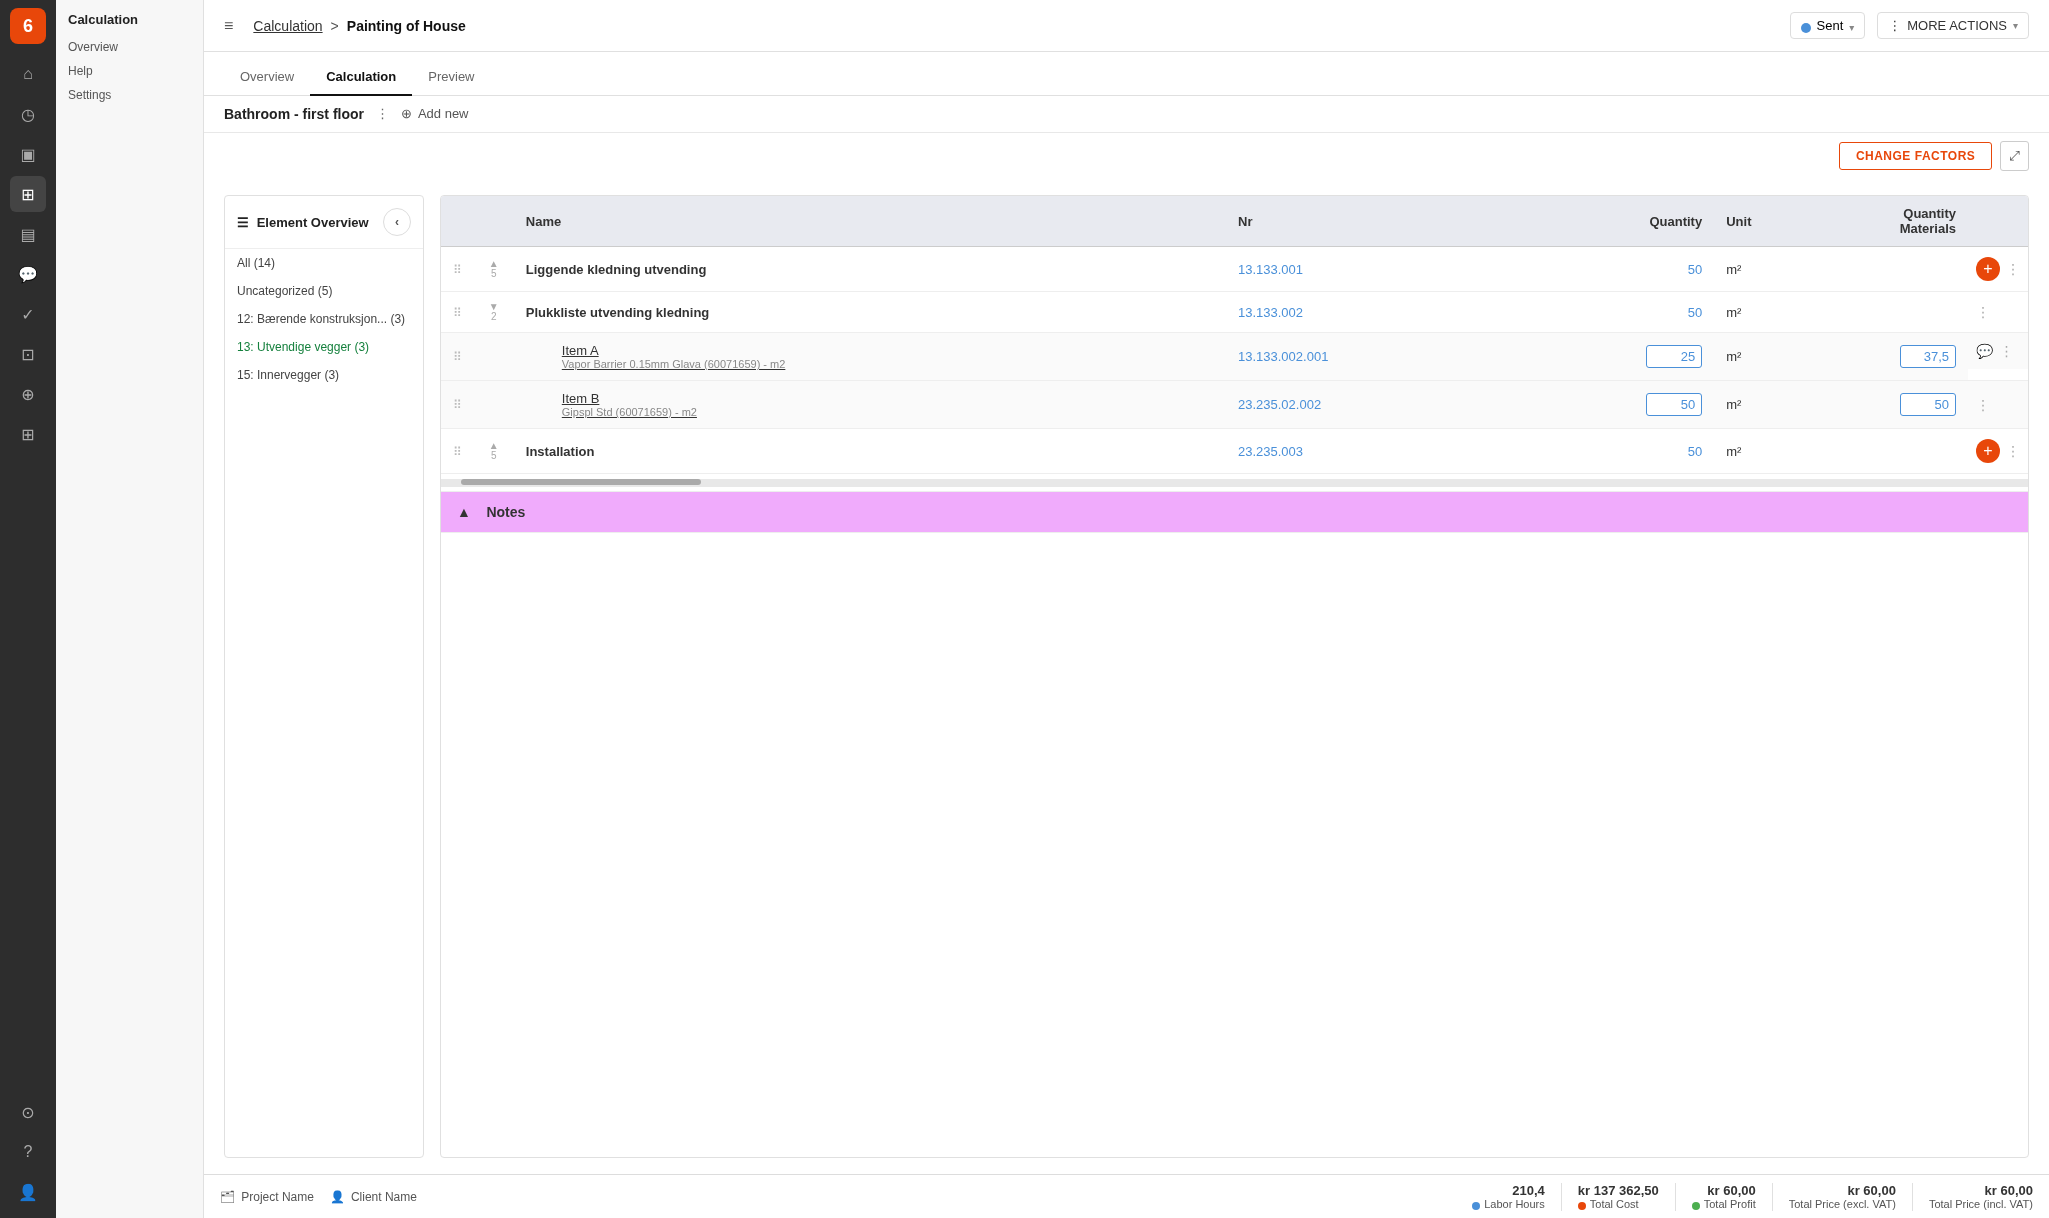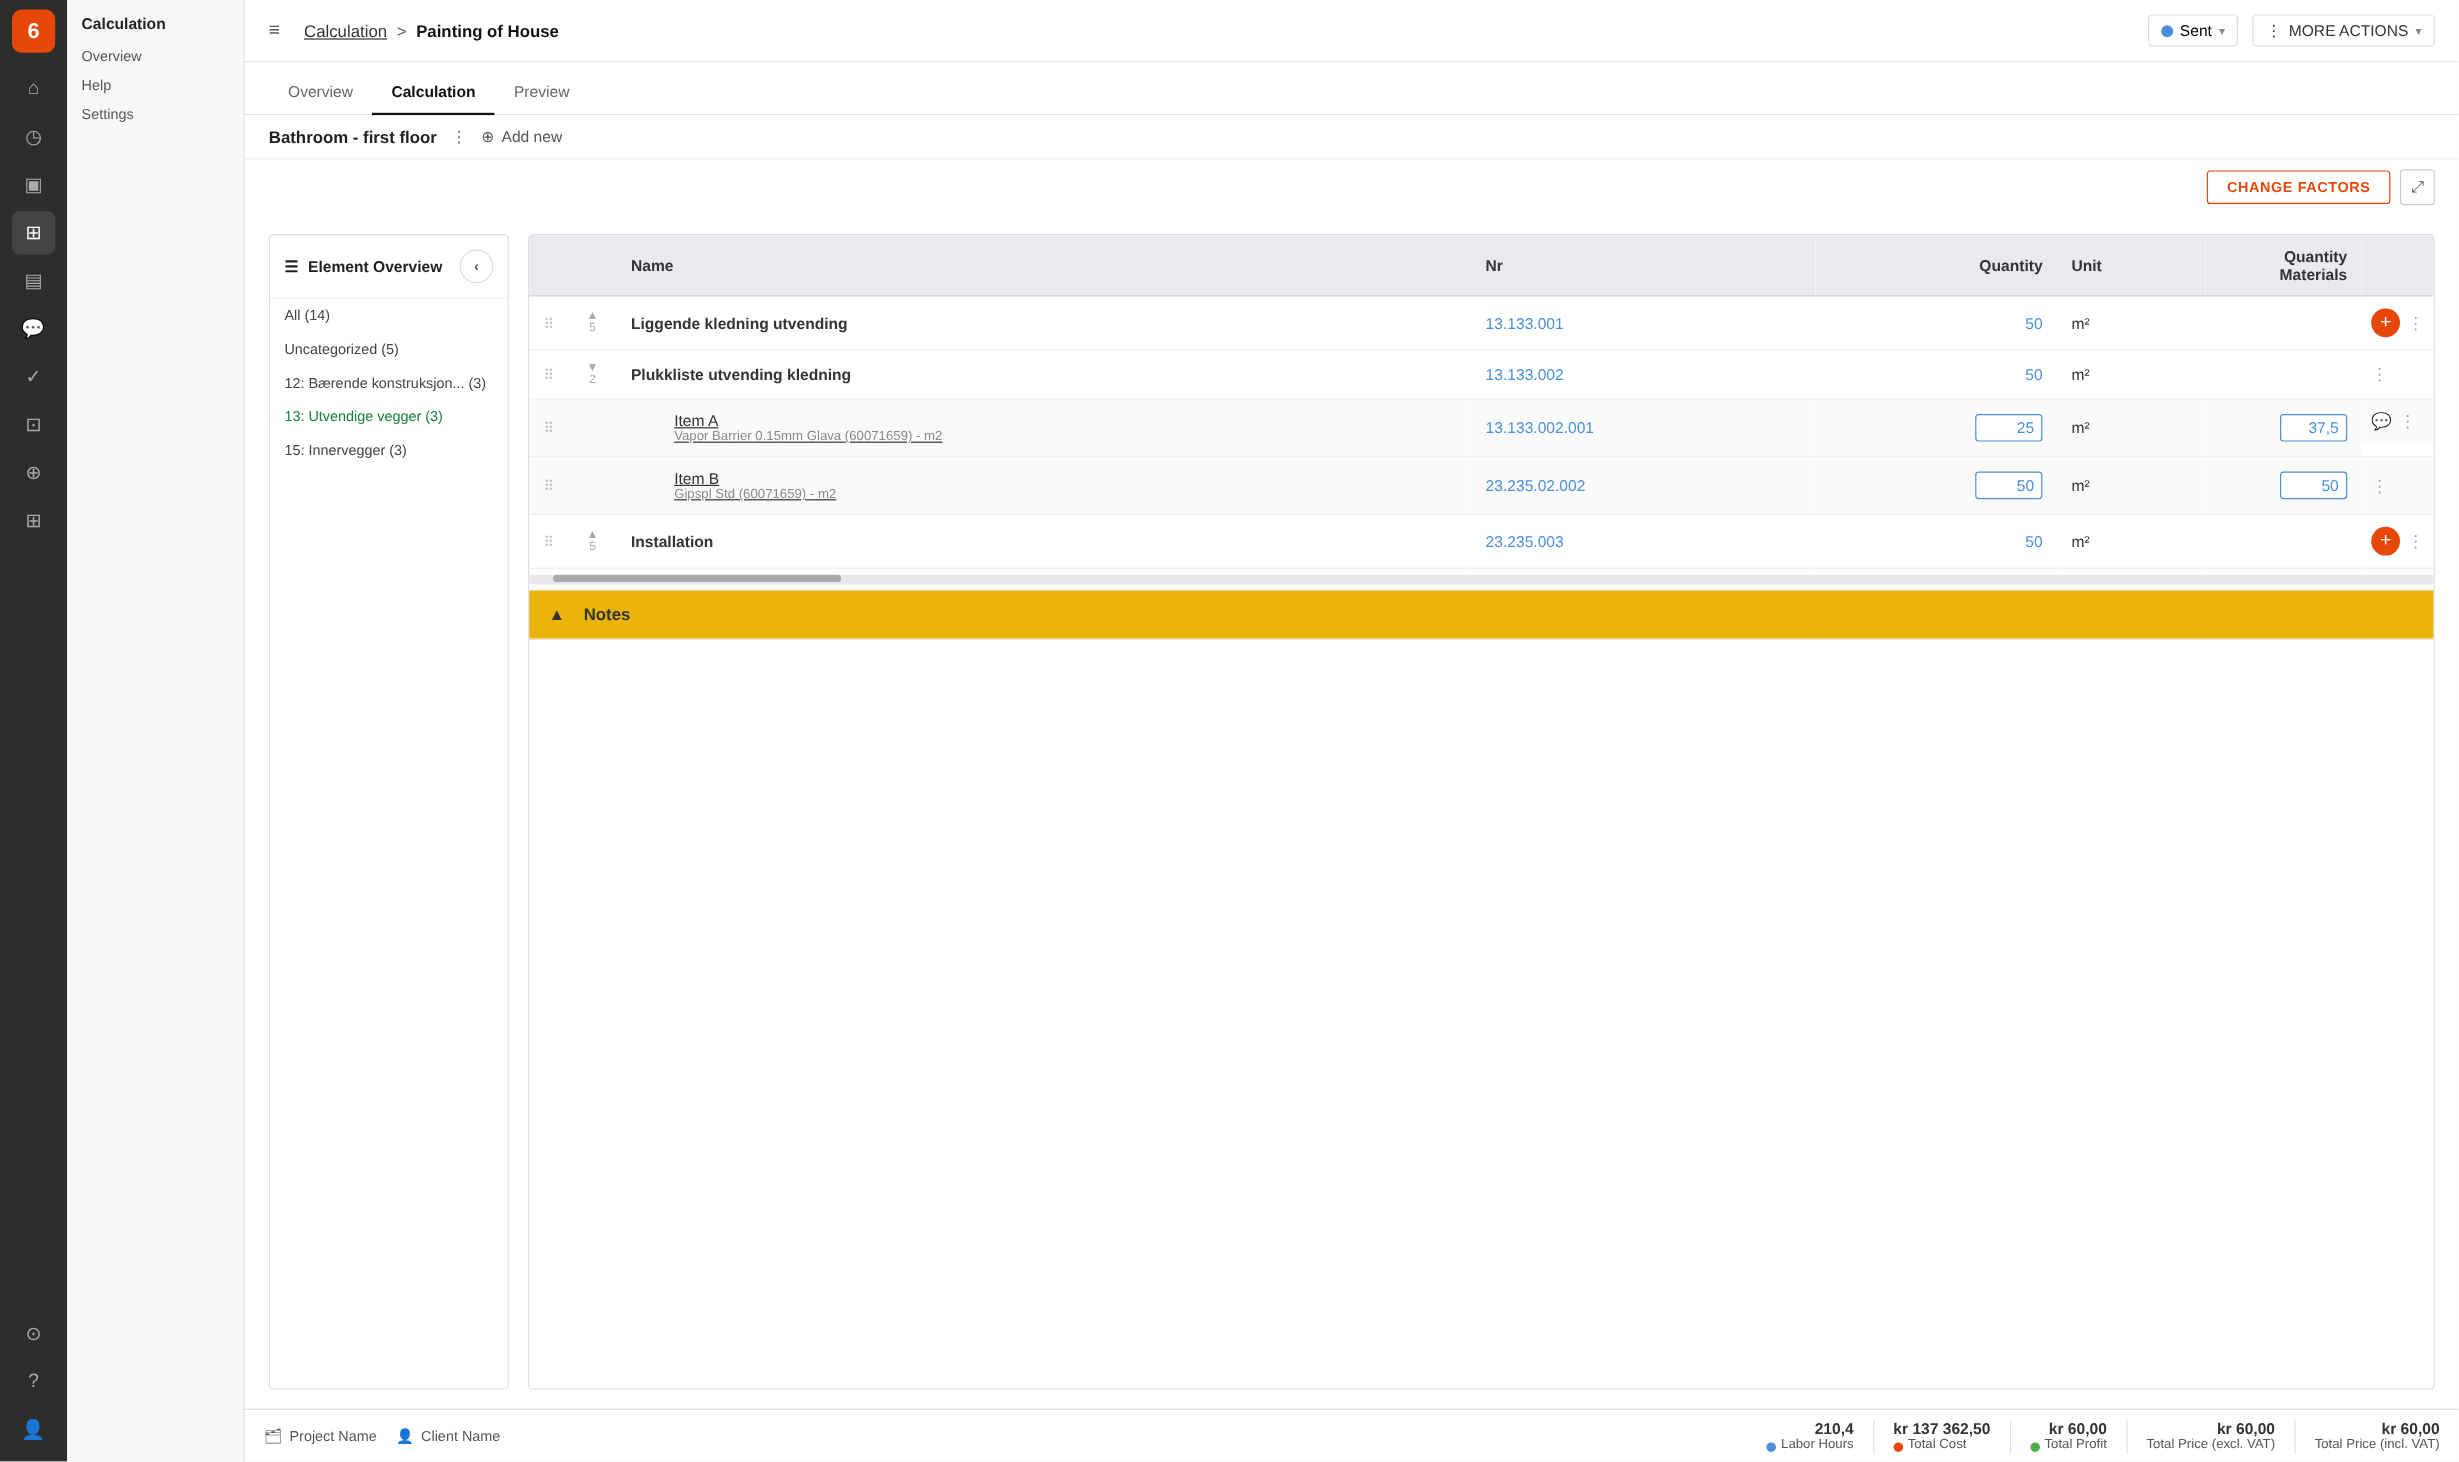--- a/index.html
+++ b/index.html
@@ -28,7 +28,7 @@
     .topbar-breadcrumb .arrow { color: #555; }
     .topbar-breadcrumb .current { font-weight: 700; color: #111; }
     .topbar-spacer { flex: 1; }
-    .status-badge { display: flex; align-items: center; gap: 6px; border: 1px solid #ddd; border-radius: 4px; padding: 5px 10px; cursor: pointer; font-size: 13px; }
+    .status-badge { display: flex; align-items: flex-end; gap: 6px; border: 1px solid #ddd; border-radius: 4px; padding: 5px 10px; cursor: pointer; font-size: 13px; }
     .status-dot { width: 10px; height: 10px; border-radius: 50%; background: #4a90d9; }
     .more-actions-btn { display: flex; align-items: center; gap: 6px; border: 1px solid #ddd; border-radius: 4px; padding: 5px 10px; cursor: pointer; font-size: 13px; color: #333; }
 

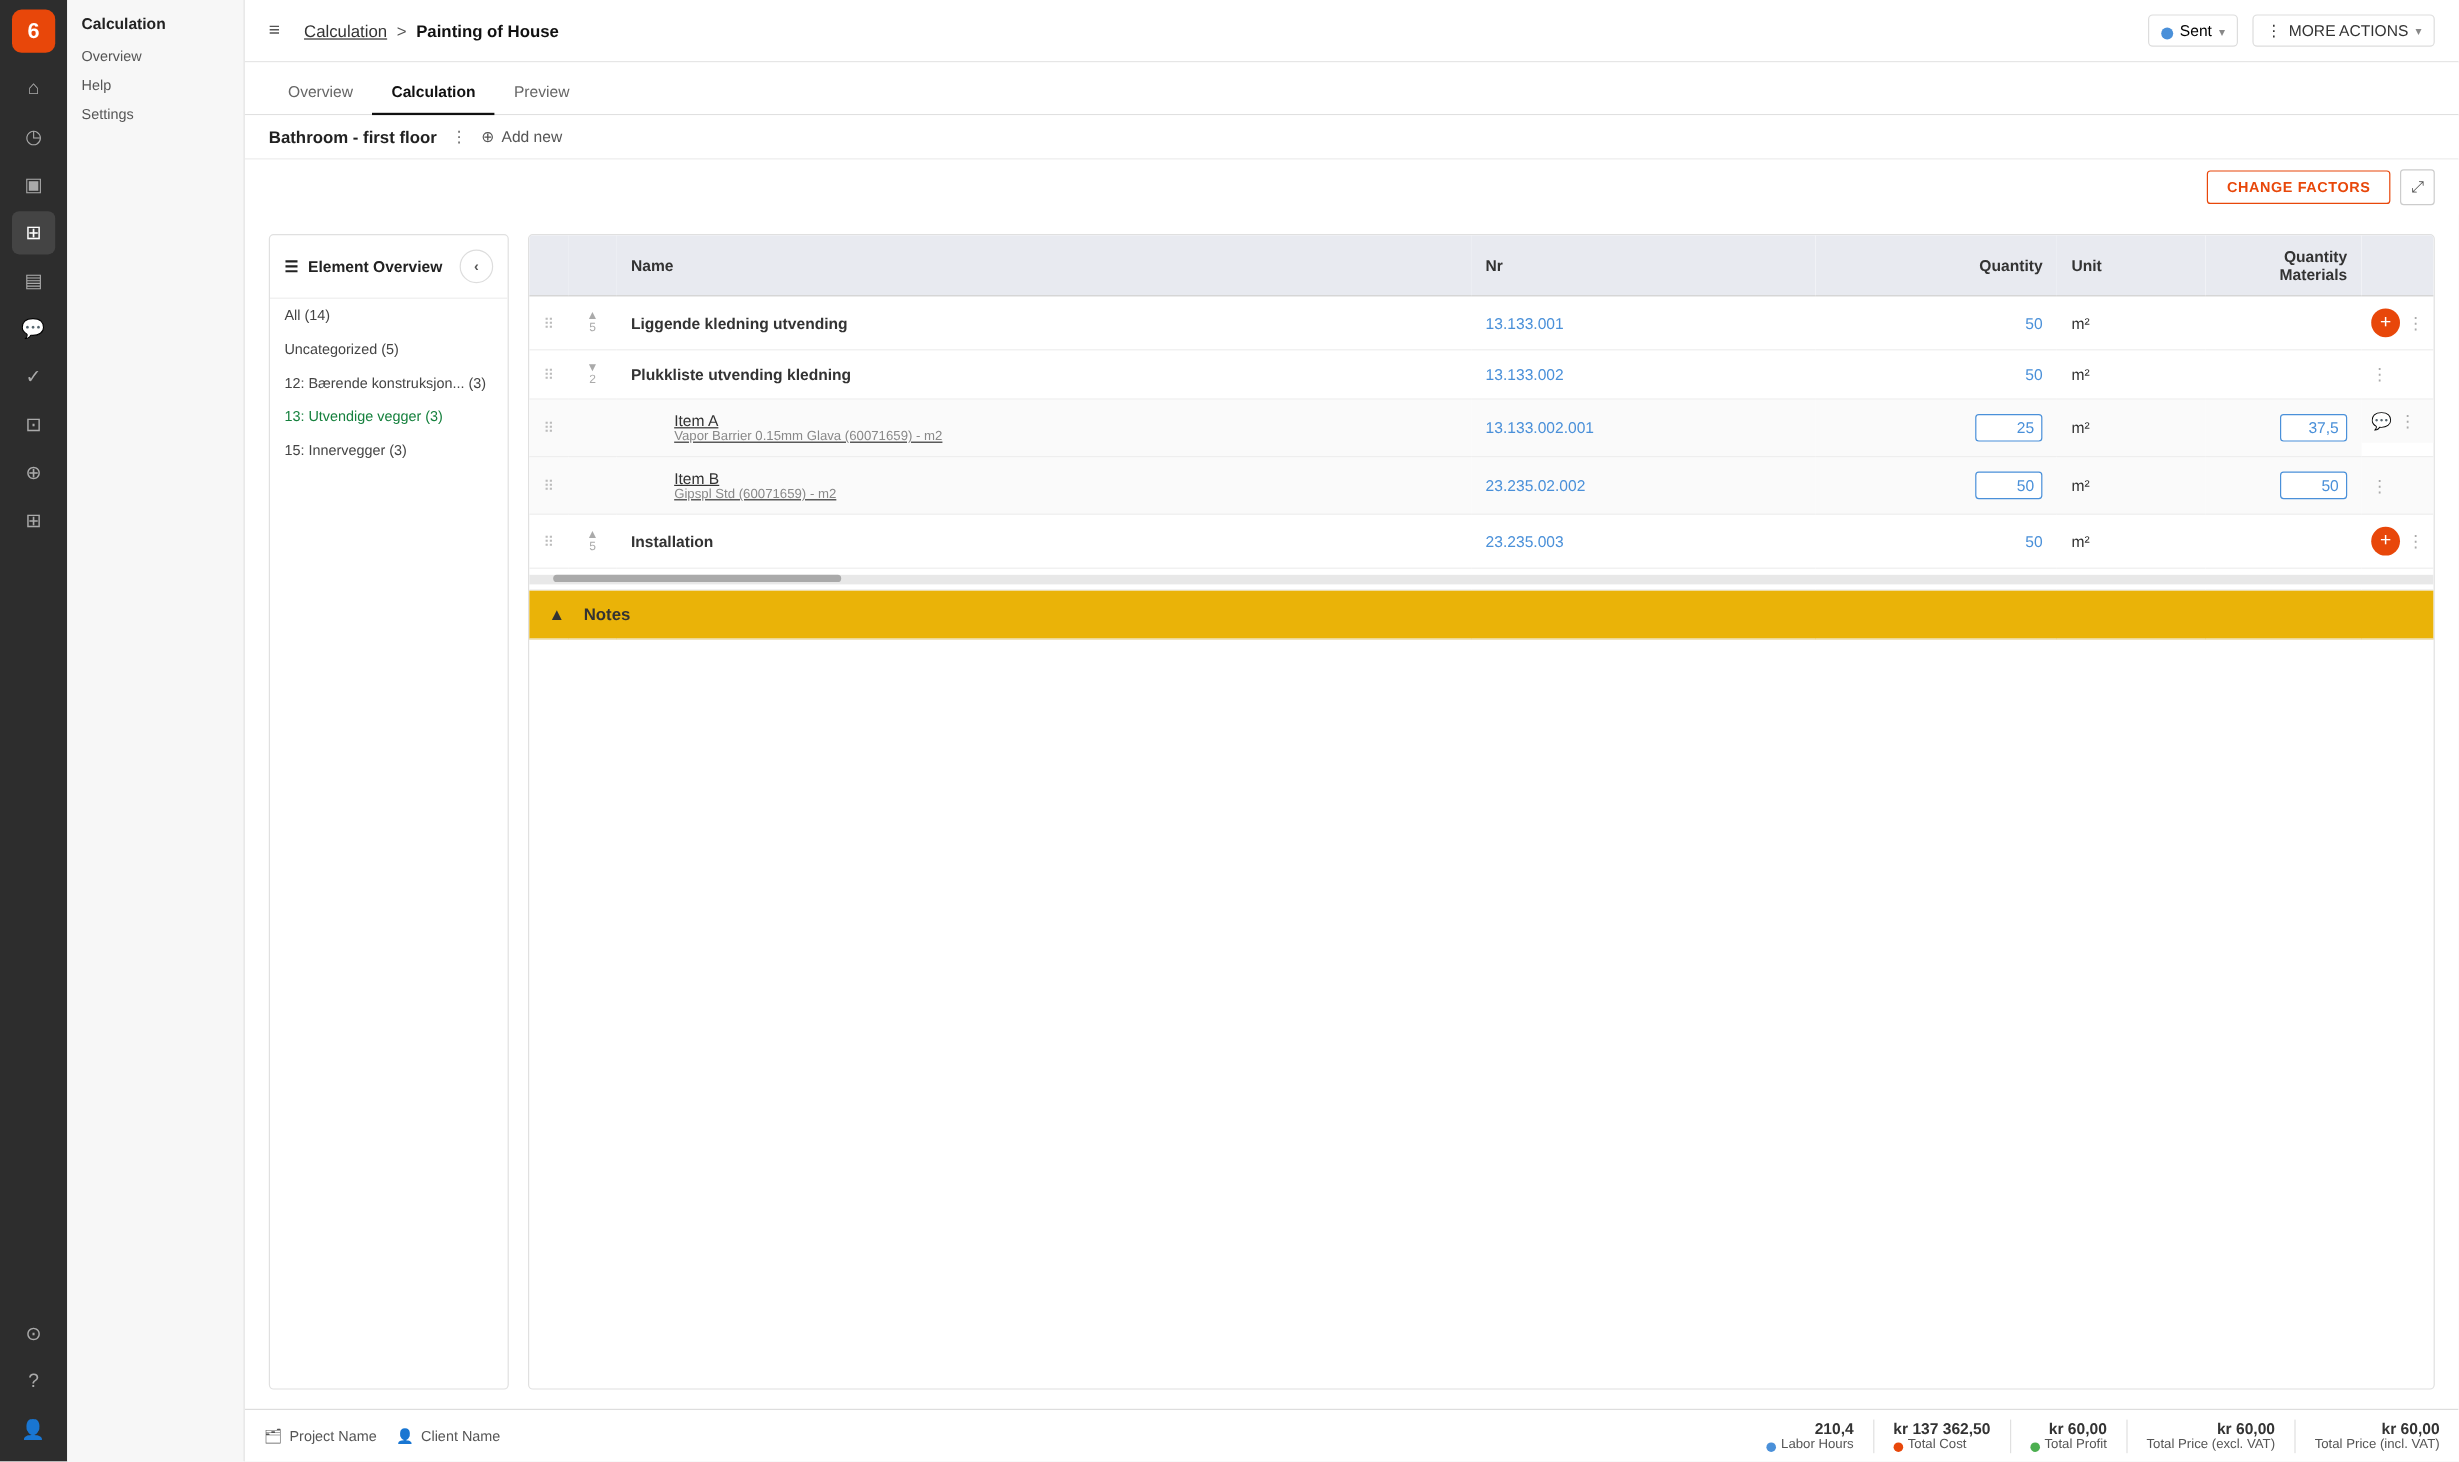--- a/index.html
+++ b/index.html
@@ -81,7 +81,7 @@
     .subrow td.name-cell { padding-left: 48px; text-decoration: underline; }
 
     
-    .notes-row { background: #eab308; margin-left: 28px; }
+    .notes-row { background: #f0abfc; margin-left: 28px; }
     .notes-row td { padding: 12px 16px; font-weight: 600; color: #333; font-size: 14px; }
 
     

